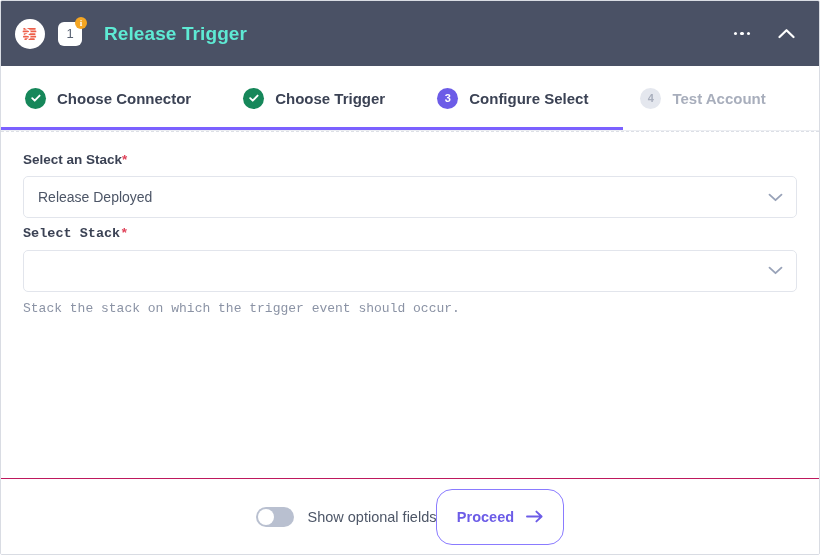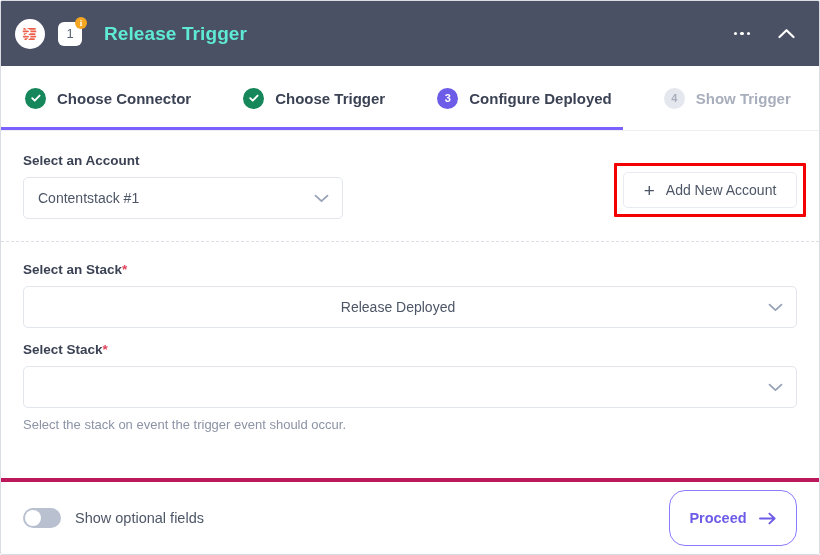--- a/index.html
+++ b/index.html
@@ -317,7 +317,7 @@
 
     <div class="step">
       <span class="step-icon active">3</span>
-      <span class="step-label">Configure Deployed</span>
+      <span class="step-label">Configure Select</span>
     </div>
 
     <div class="step todo-step">

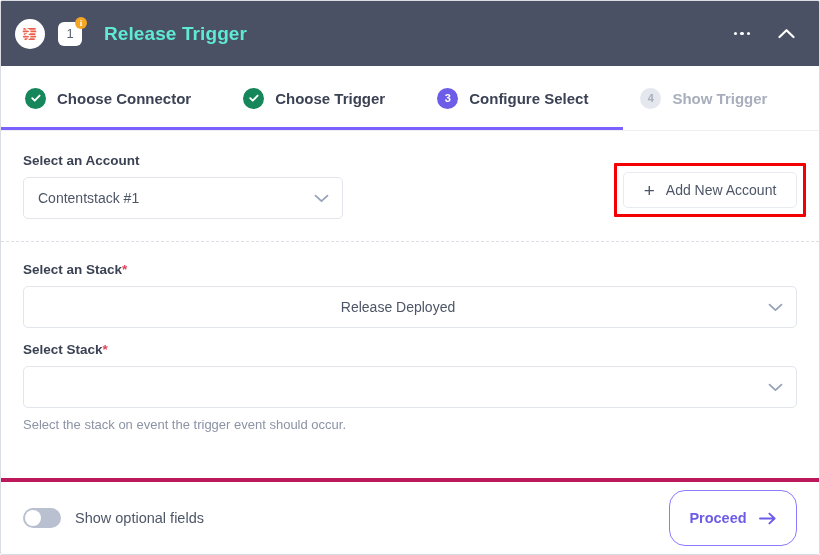--- a/index.html
+++ b/index.html
@@ -322,7 +322,7 @@
 
     <div class="step todo-step">
       <span class="step-icon todo">4</span>
-      <span class="step-label">Show Trigger</span>
+      <span class="step-label">Test Account</span>
     </div>
 
     <div class="progress-track">

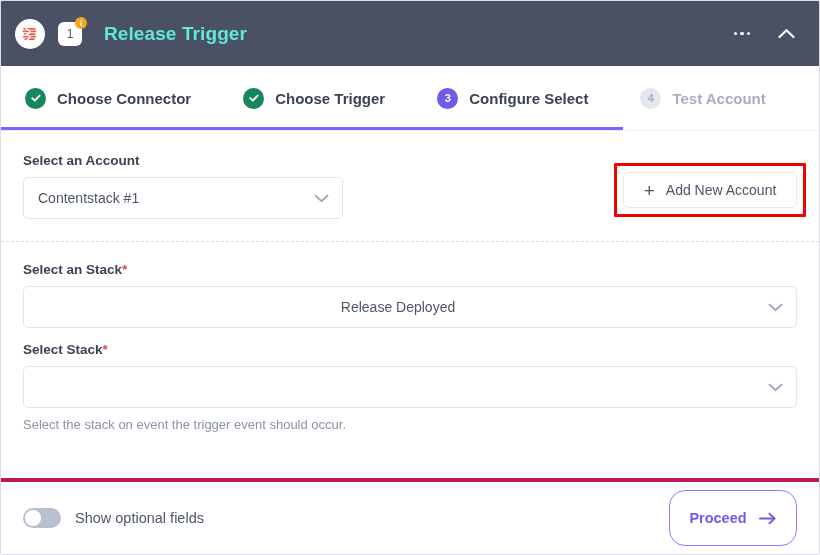--- a/index.html
+++ b/index.html
@@ -330,27 +330,6 @@
     </div>
   </div>
 
-  <div class="section acct">
-    <div>
-      <label class="field-label">Select an Account</label>
-      <div class="select-box acct-select">
-        <span>Contentstack #1</span>
-        <span class="caret">
-          <svg width="15" height="9" viewBox="0 0 15 9" aria-hidden="true">
-            <path d="M1.5 1.6 L7.5 7.2 L13.5 1.6" stroke="#98a2b8" stroke-width="1.8" fill="none" stroke-linecap="round" stroke-linejoin="round"></path>
-          </svg>
-        </span>
-      </div>
-    </div>
-
-    <div class="addacct-wrap">
-      <div class="annot-box"></div>
-      <div class="add-acct-btn">
-        <span class="plus-ic">+</span>
-        <span>Add New Account</span>
-      </div>
-    </div>
-  </div>
 
   <div class="dashed-div"></div>
 

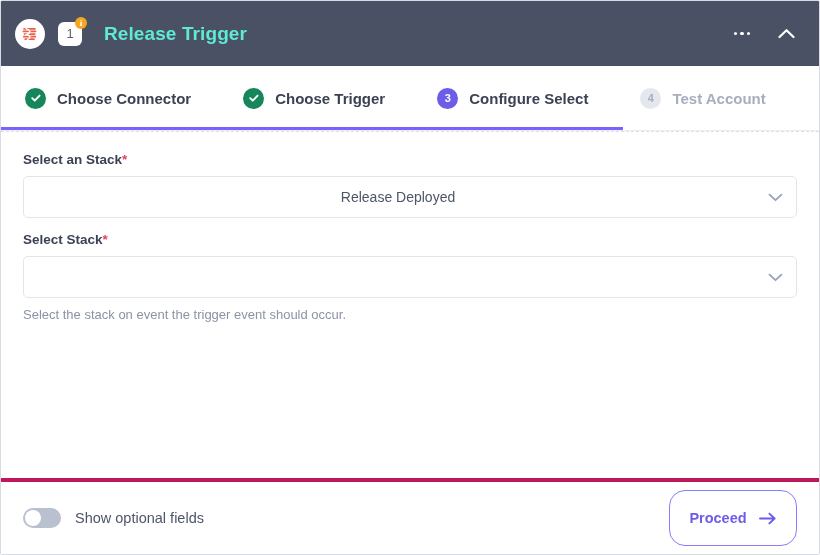--- a/index.html
+++ b/index.html
@@ -168,7 +168,7 @@
     pointer-events: none;
   }
   .acct-select { width: 320px; }
-  .full-select { width: 100%; justify-content: center; }
+  .full-select { width: 100%; }
 
   .addacct-wrap {
     position: relative;

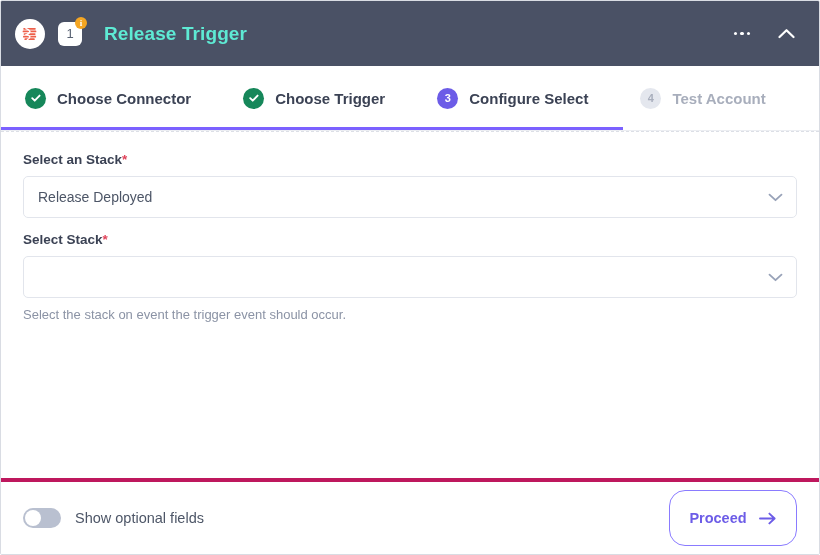--- a/index.html
+++ b/index.html
@@ -203,7 +203,7 @@
   }
 
   .section.fields { padding-top: 20px; padding-bottom: 20px; }
-  .field-group + .field-group { margin-top: 14px; }
+  .field-group + .field-group { margin-top: 8px; font-family: Liberation Mono, monospace; }
   .helper {
     font-size: 13px;
     color: #8b93a5;

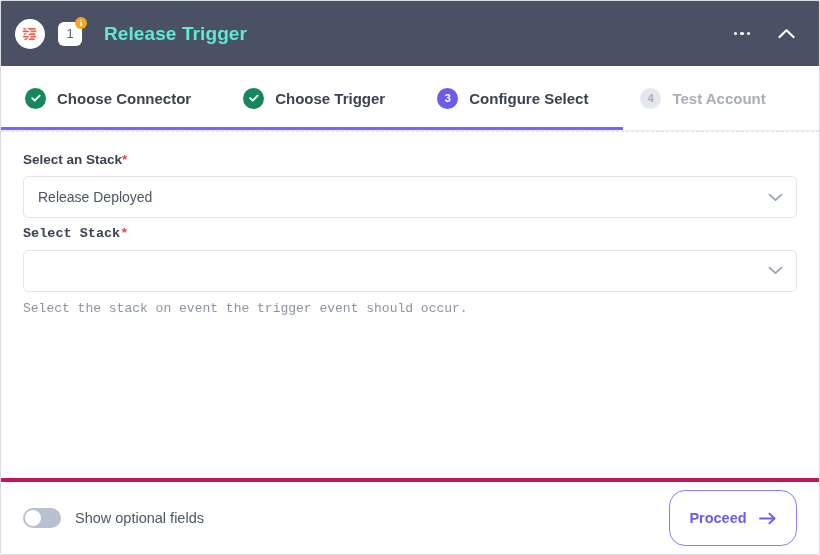--- a/index.html
+++ b/index.html
@@ -361,7 +361,7 @@
           </svg>
         </span>
       </div>
-      <div class="helper">Select the stack on event the trigger event should occur.</div>
+      <div class="helper">Stack the stack on which the trigger event should occur.</div>
     </div>
 
   </div>

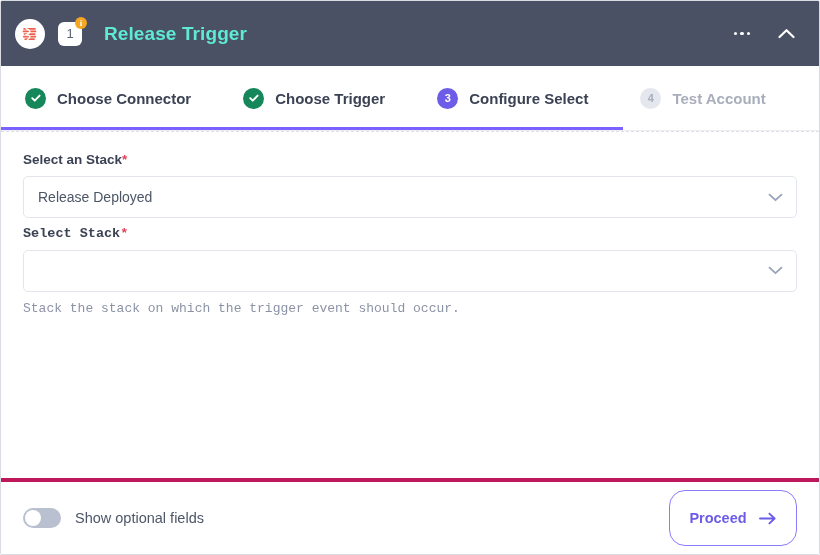--- a/index.html
+++ b/index.html
@@ -215,11 +215,11 @@
     position: absolute;
     left: 0; right: 0; bottom: 0;
     height: 76px;
-    border-top: 4px solid #be185d;
-    background: #ffffff;
-    display: flex;
-    align-items: center;
-    justify-content: space-between;
+    border-top: 1px solid #be185d;
+    background: #ffffff;
+    display: flex;
+    align-items: center;
+    justify-content: center;
     padding: 0 22px;
   }
   .toggle-row { display: flex; align-items: center; gap: 14px; cursor: pointer; }

